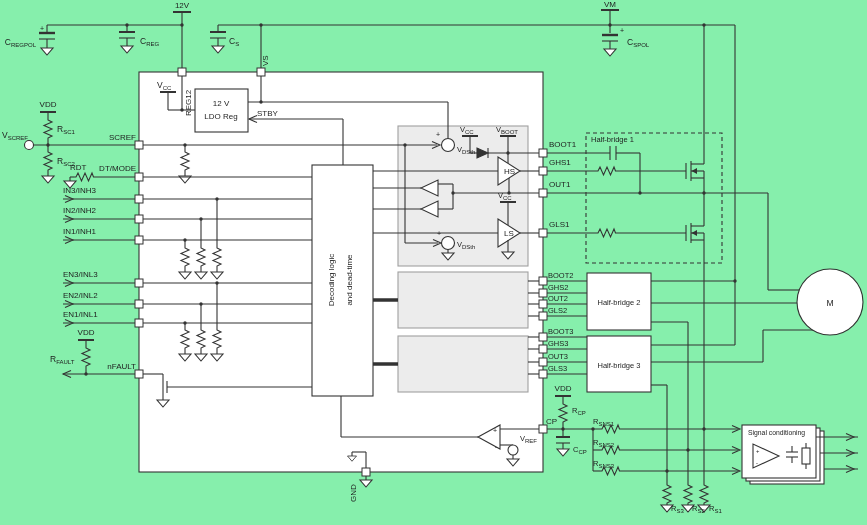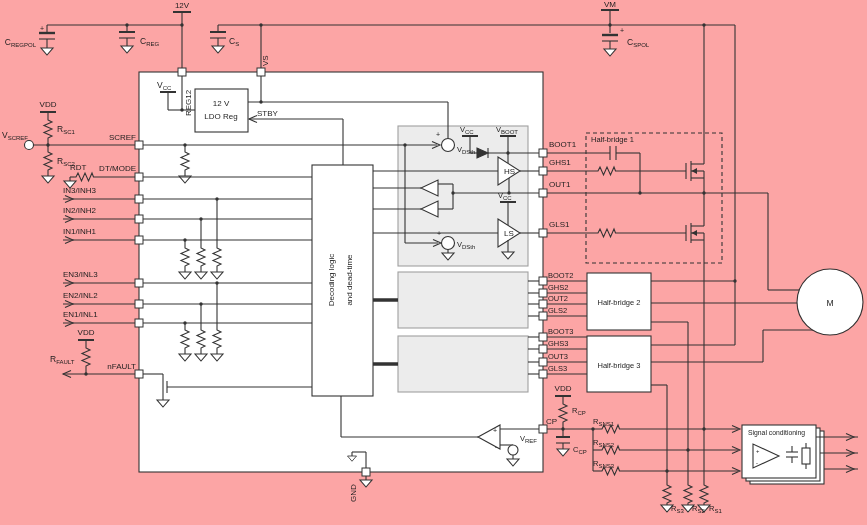--- a/index.html
+++ b/index.html
@@ -3,7 +3,7 @@
 <meta charset="utf-8">
 <style>
   html,body{margin:0;padding:0;background:#ffffff;}
-  #stage{width:867px;height:525px;position:relative;background:#fca5a5;}
+  #stage{width:867px;height:525px;position:relative;background:#86efac;}
   svg{font-family:"Liberation Sans","DejaVu Sans",sans-serif;}
   text{fill:#1d1d1d;font-size:8.5px;stroke:none;}
   .s7{font-size:7.5px}.s8{font-size:8px}.t{font-size:6.8px}

